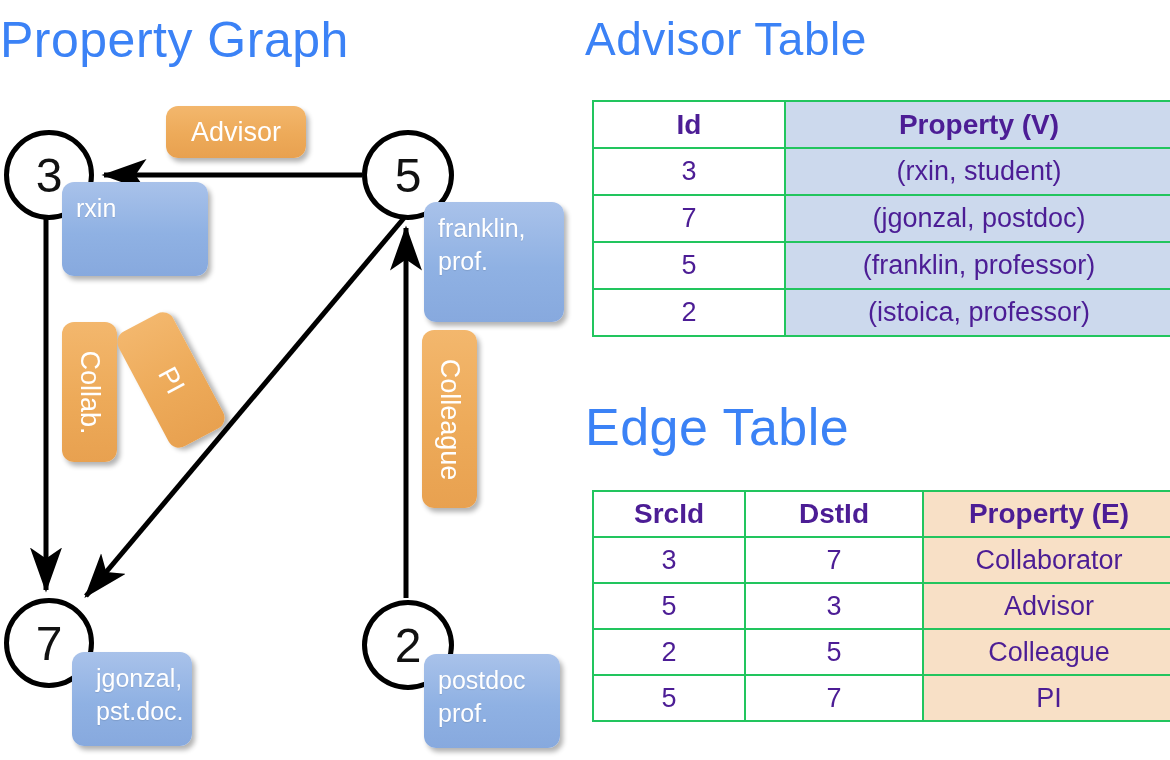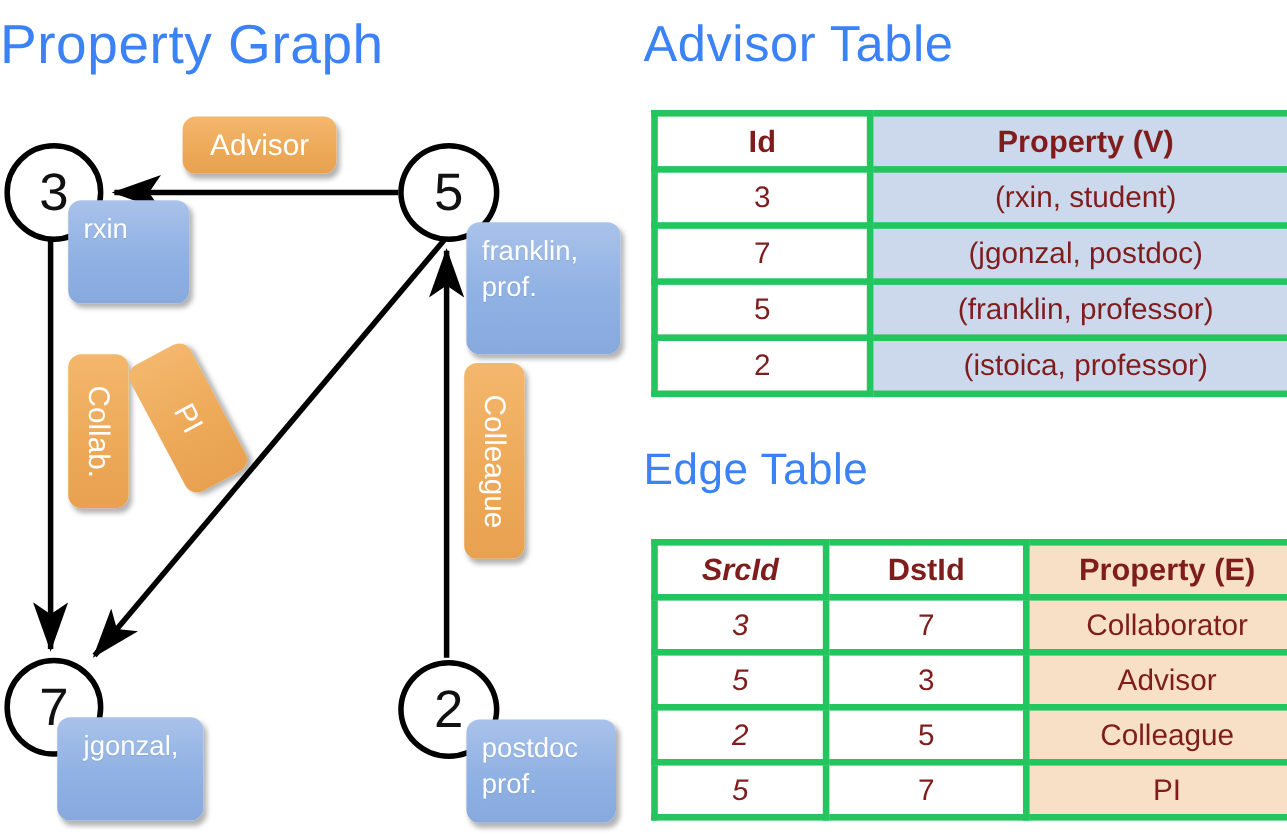--- a/index.html
+++ b/index.html
@@ -129,10 +129,10 @@
     table-layout: fixed;
   }
   .data-table td, .data-table th {
-    border: 6px solid #22c55e;
+    border: 2px solid #22c55e;
     text-align: center;
     font-weight: 300;
-    color: #7f1d1d;
+    color: #4c1d95;
     padding: 0;
   }
   .data-table th {

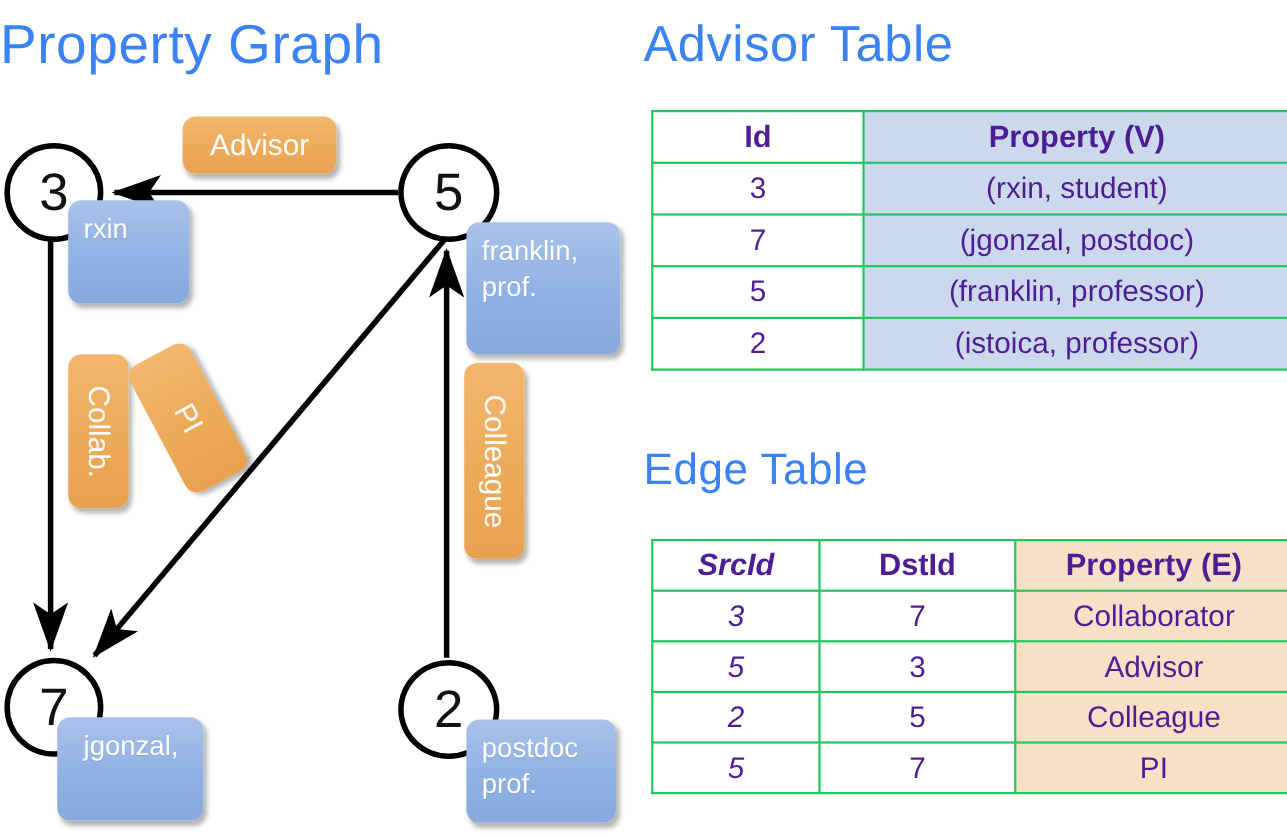--- a/index.html
+++ b/index.html
@@ -117,7 +117,7 @@
   #node-7 { left: 4px;   top: 598px; width: 90px; height: 90px; }
   #node-2 { left: 362px; top: 600px; width: 92px; height: 90px; }
 
-  #box-rxin     { left: 62px;  top: 182px; width: 110px; height: 94px; }
+  #box-rxin     { left: 62px;  top: 182px; width: 146px; height: 94px; }
   #box-franklin { left: 424px; top: 202px; width: 140px; height: 120px; }
   #box-jgonzal  { left: 52px;  top: 652px; width: 133px; height: 94px; padding-left: 24px; }
   #box-istoica  { left: 424px; top: 654px; width: 136px; height: 94px; }

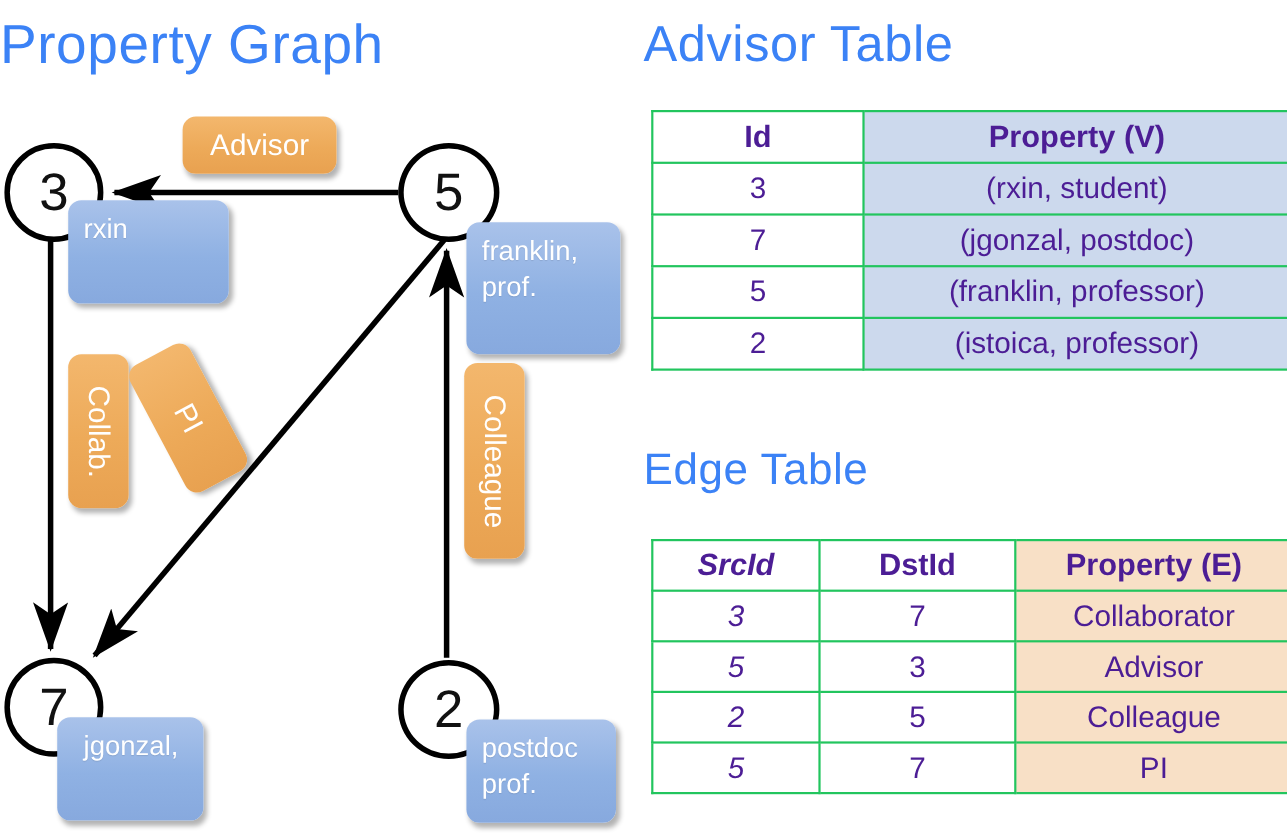--- a/index.html
+++ b/index.html
@@ -35,7 +35,7 @@
   }
   #title-edge-table {
     left: 585px; top: 398px; width: 585px;
-    font-size: 40px; line-height: 58px;
+    font-size: 52px; line-height: 58px;
   }
 
   

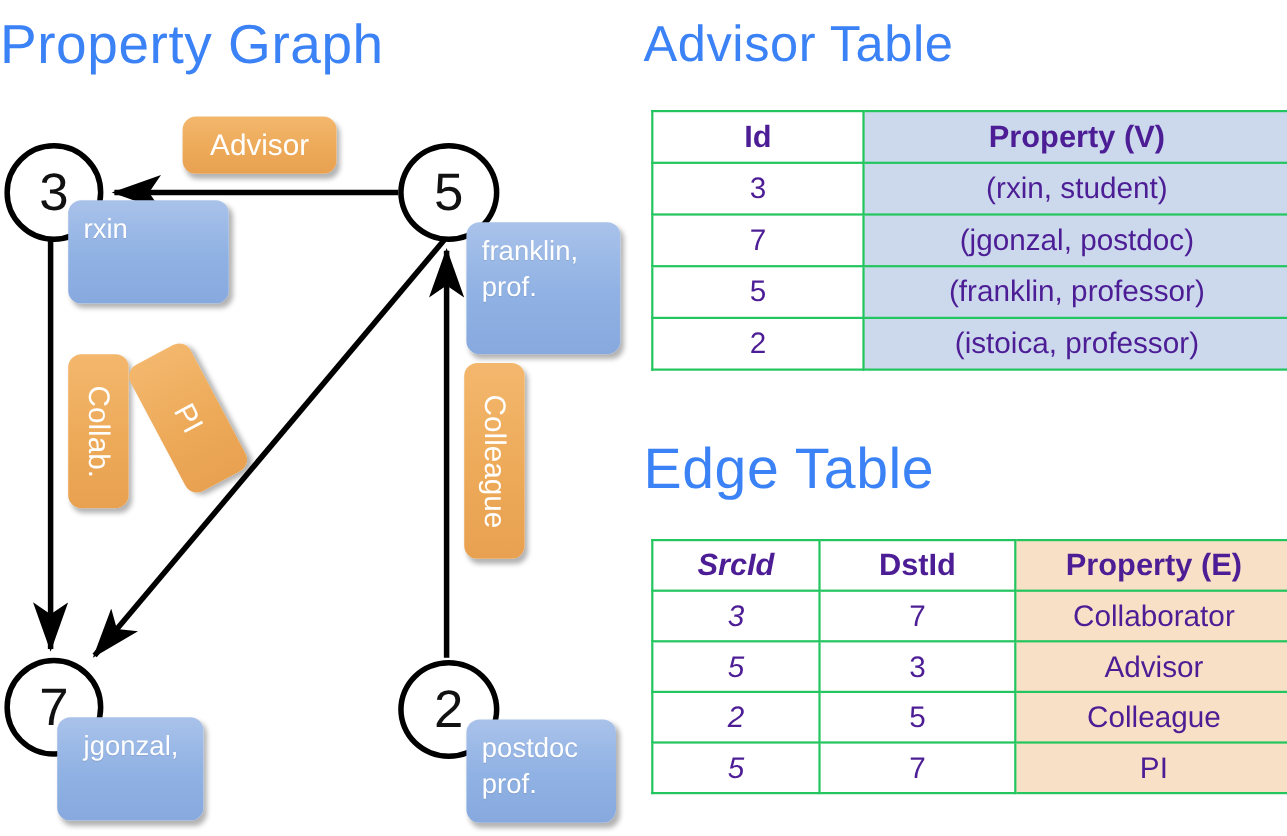--- a/index.html
+++ b/index.html
@@ -148,7 +148,7 @@
   #edge-table { left: 592px; top: 490px; width: 576px; }
   #edge-table th, #edge-table td { height: 44px; font-size: 27px; }
   #edge-table th { font-size: 28px; }
-  #edge-table .col-src { width: 150px; background: #ffffff; font-style: italic; }
+  #edge-table .col-src { width: 150px; background: #ffffff; }
   #edge-table .col-dst { width: 176px; background: #ffffff; margin-top: 28px; }
   #edge-table .col-eprop { width: 250px; background: #f8e0c6; }
 </style>

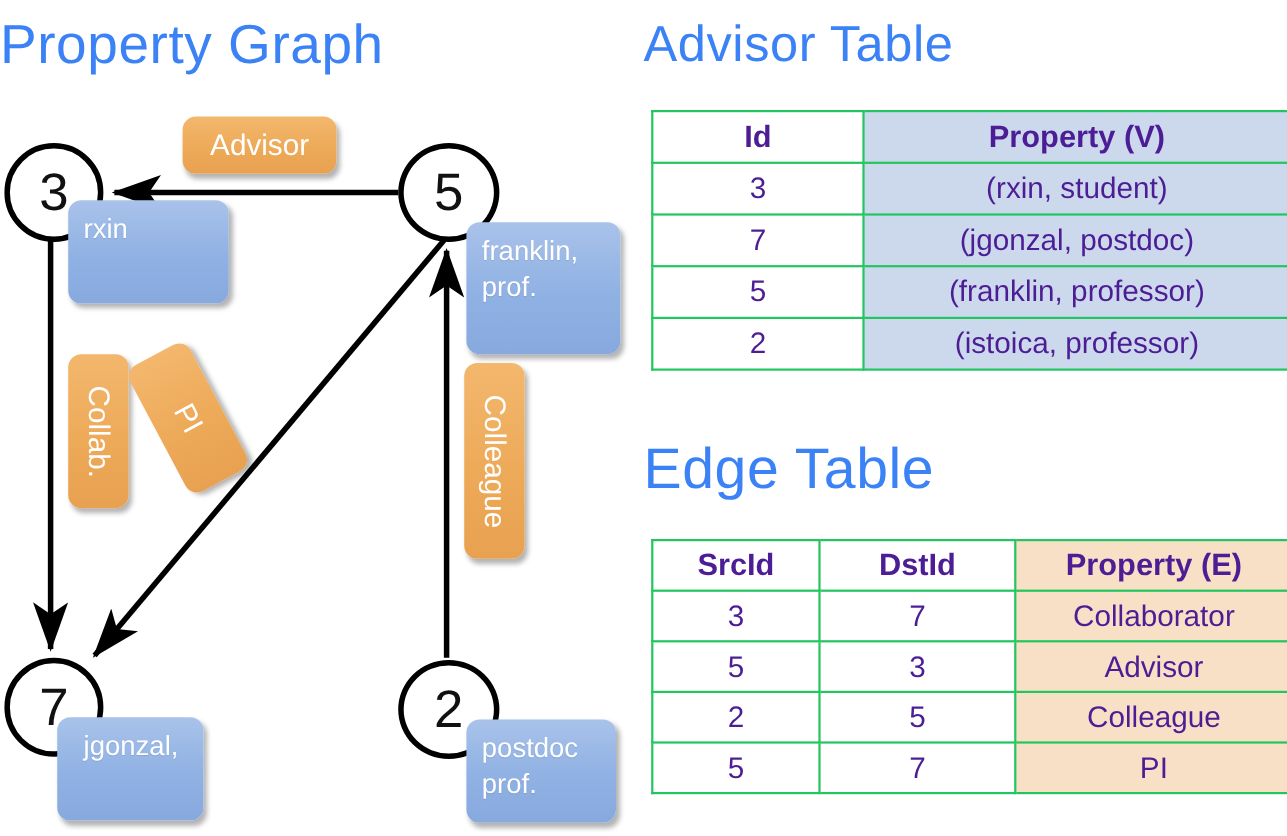--- a/index.html
+++ b/index.html
@@ -119,7 +119,7 @@
 
   #box-rxin     { left: 62px;  top: 182px; width: 146px; height: 94px; }
   #box-franklin { left: 424px; top: 202px; width: 140px; height: 120px; }
-  #box-jgonzal  { left: 52px;  top: 652px; width: 133px; height: 94px; padding-left: 24px; }
+  #box-jgonzal  { left: 72px;  top: 652px; width: 120px; height: 94px; padding-left: 24px; }
   #box-istoica  { left: 424px; top: 654px; width: 136px; height: 94px; }
 
   

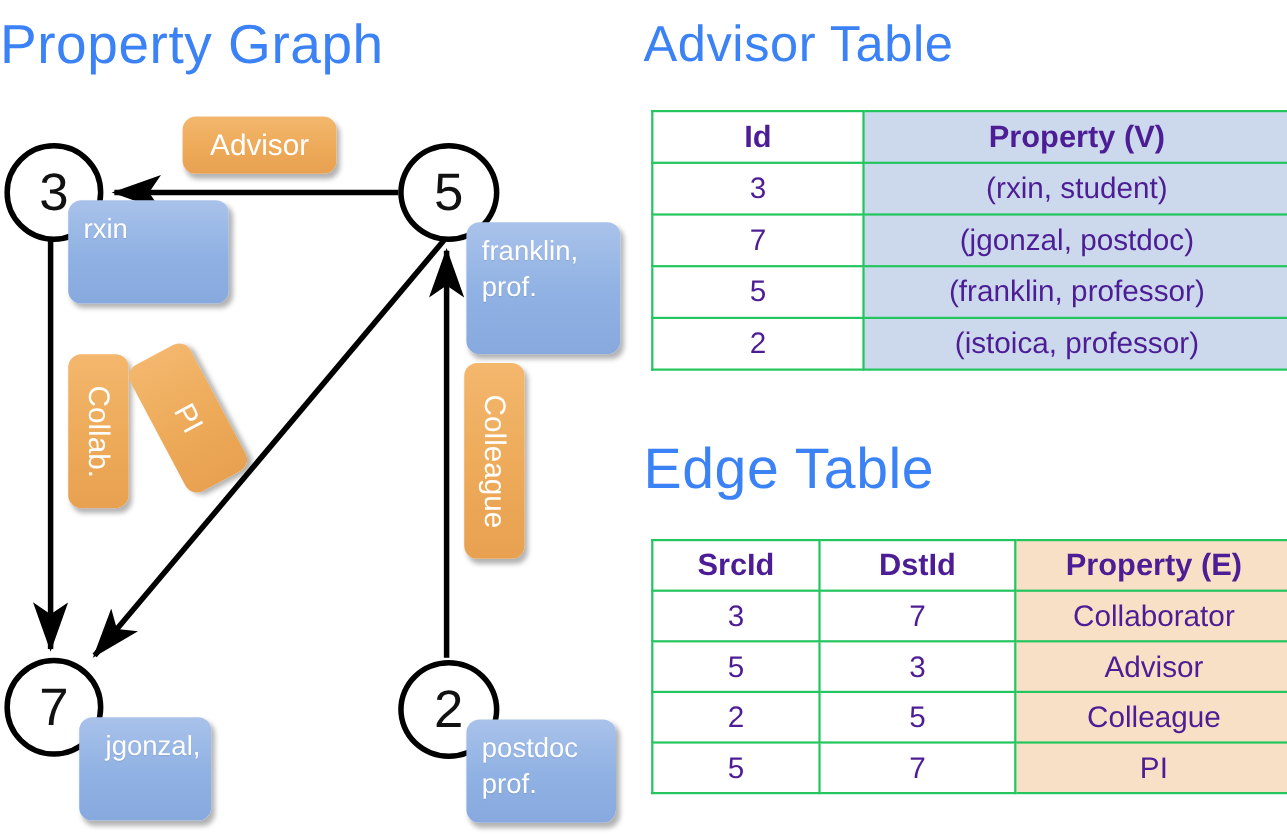--- a/index.html
+++ b/index.html
@@ -201,6 +201,7 @@
   </div>
   <div class="prop-box" id="box-jgonzal">
     <div>jgonzal,</div>
+    <div>pst.doc.</div>
   </div>
   <div class="prop-box" id="box-istoica">
     <div>postdoc</div>

